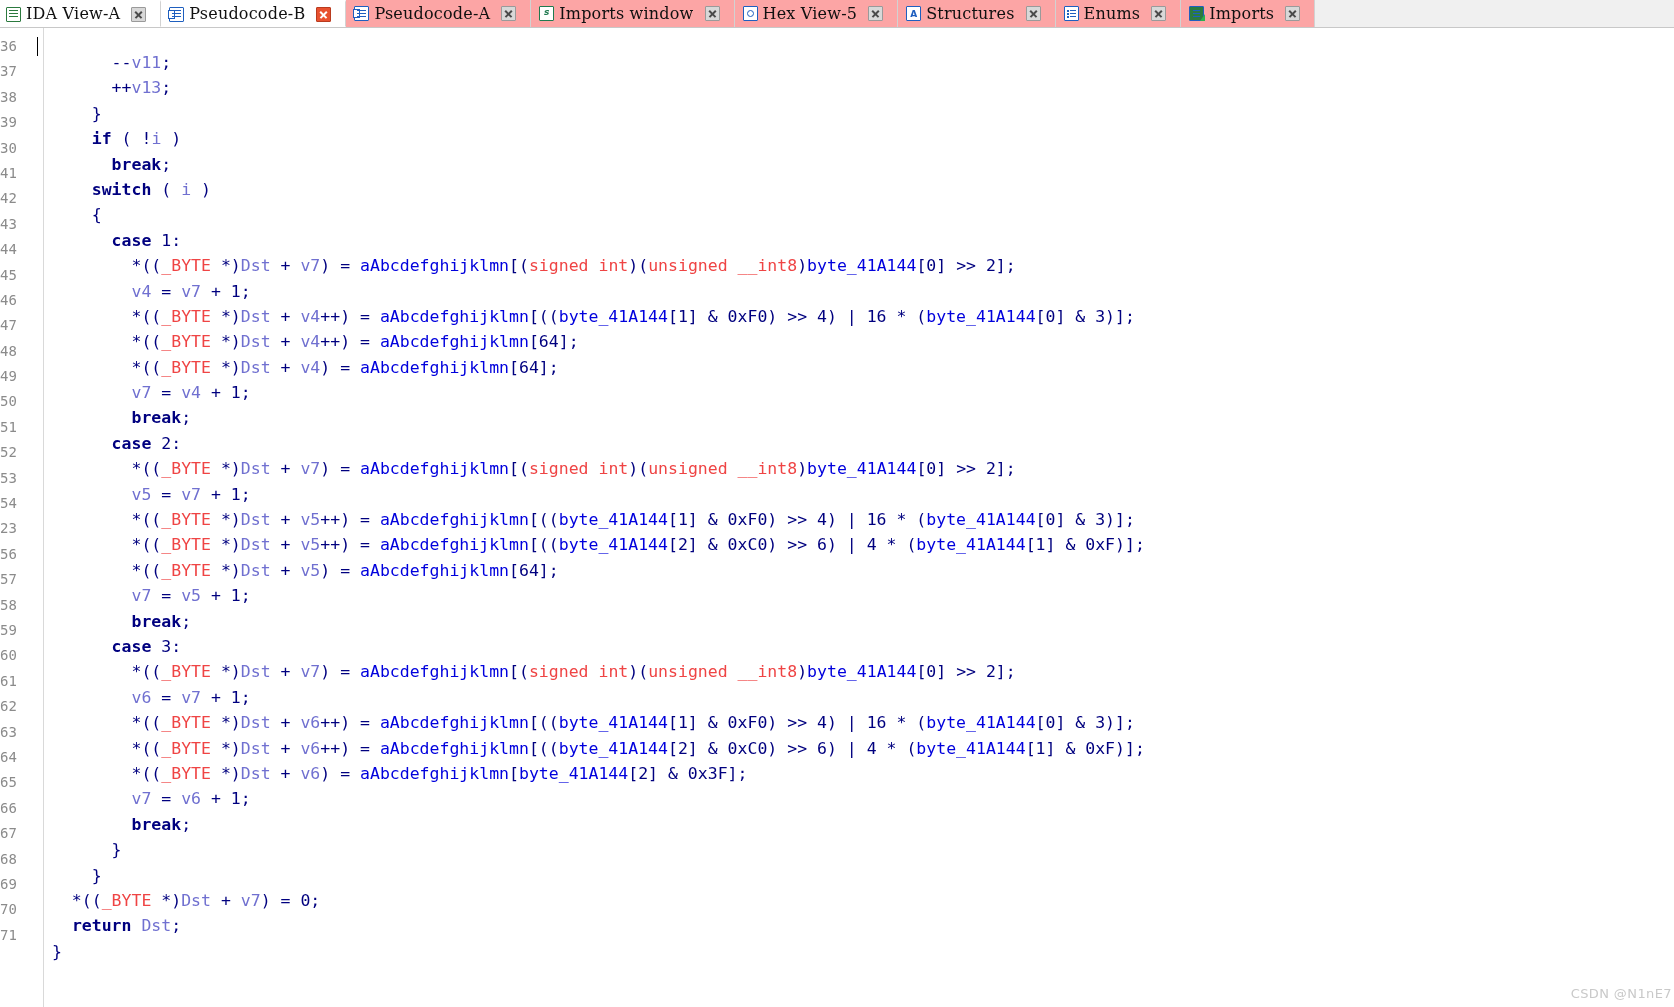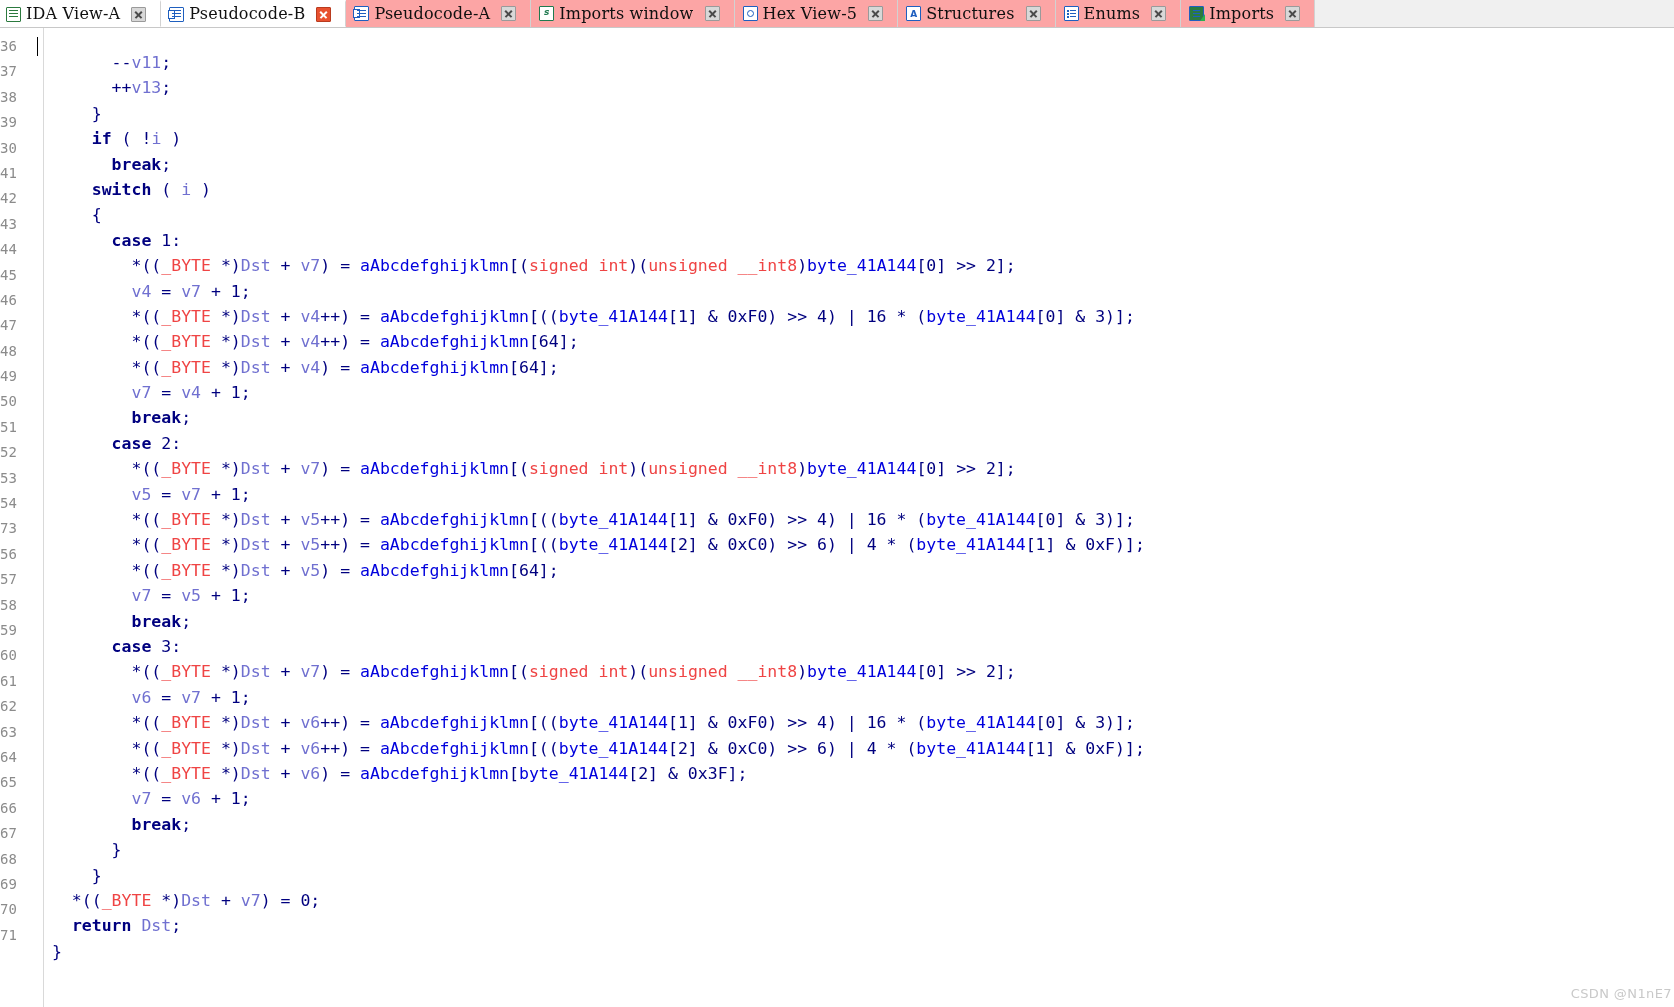--- a/index.html
+++ b/index.html
@@ -345,7 +345,7 @@
       <div class="ln">52</div>
       <div class="ln">53</div>
       <div class="ln">54</div>
-      <div class="ln">73</div>
+      <div class="ln">23</div>
       <div class="ln">56</div>
       <div class="ln">57</div>
       <div class="ln">58</div>

